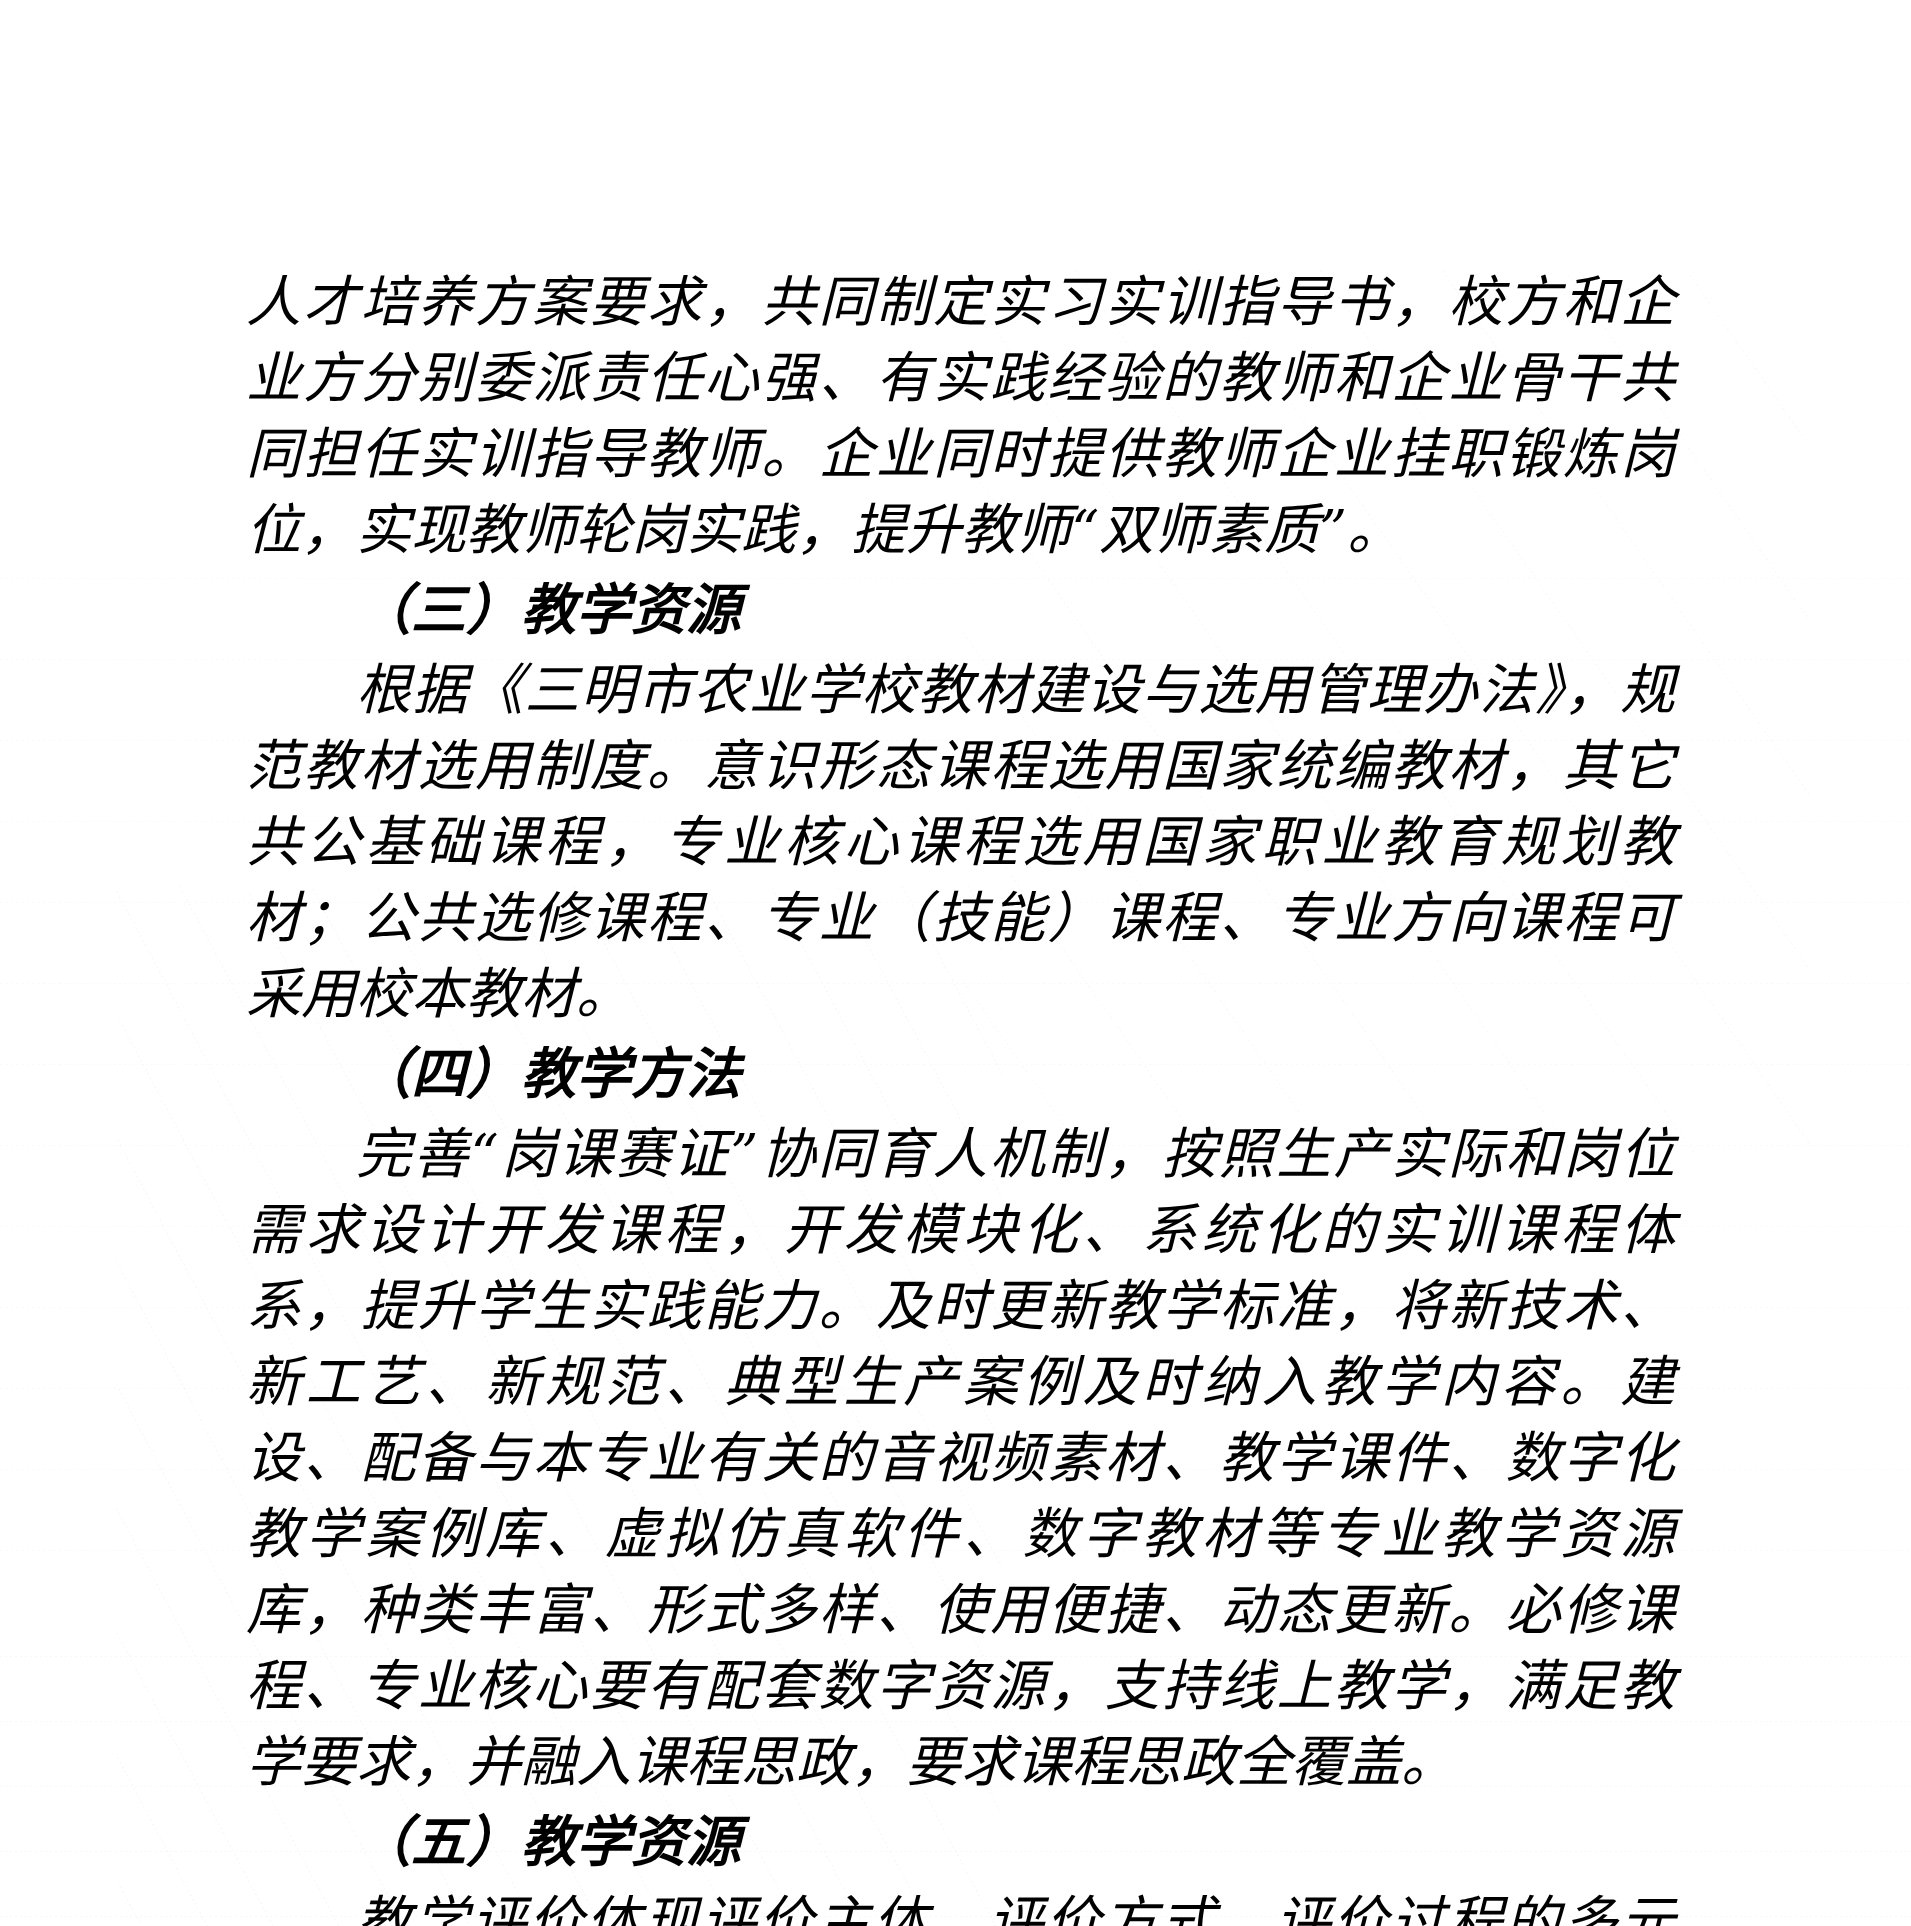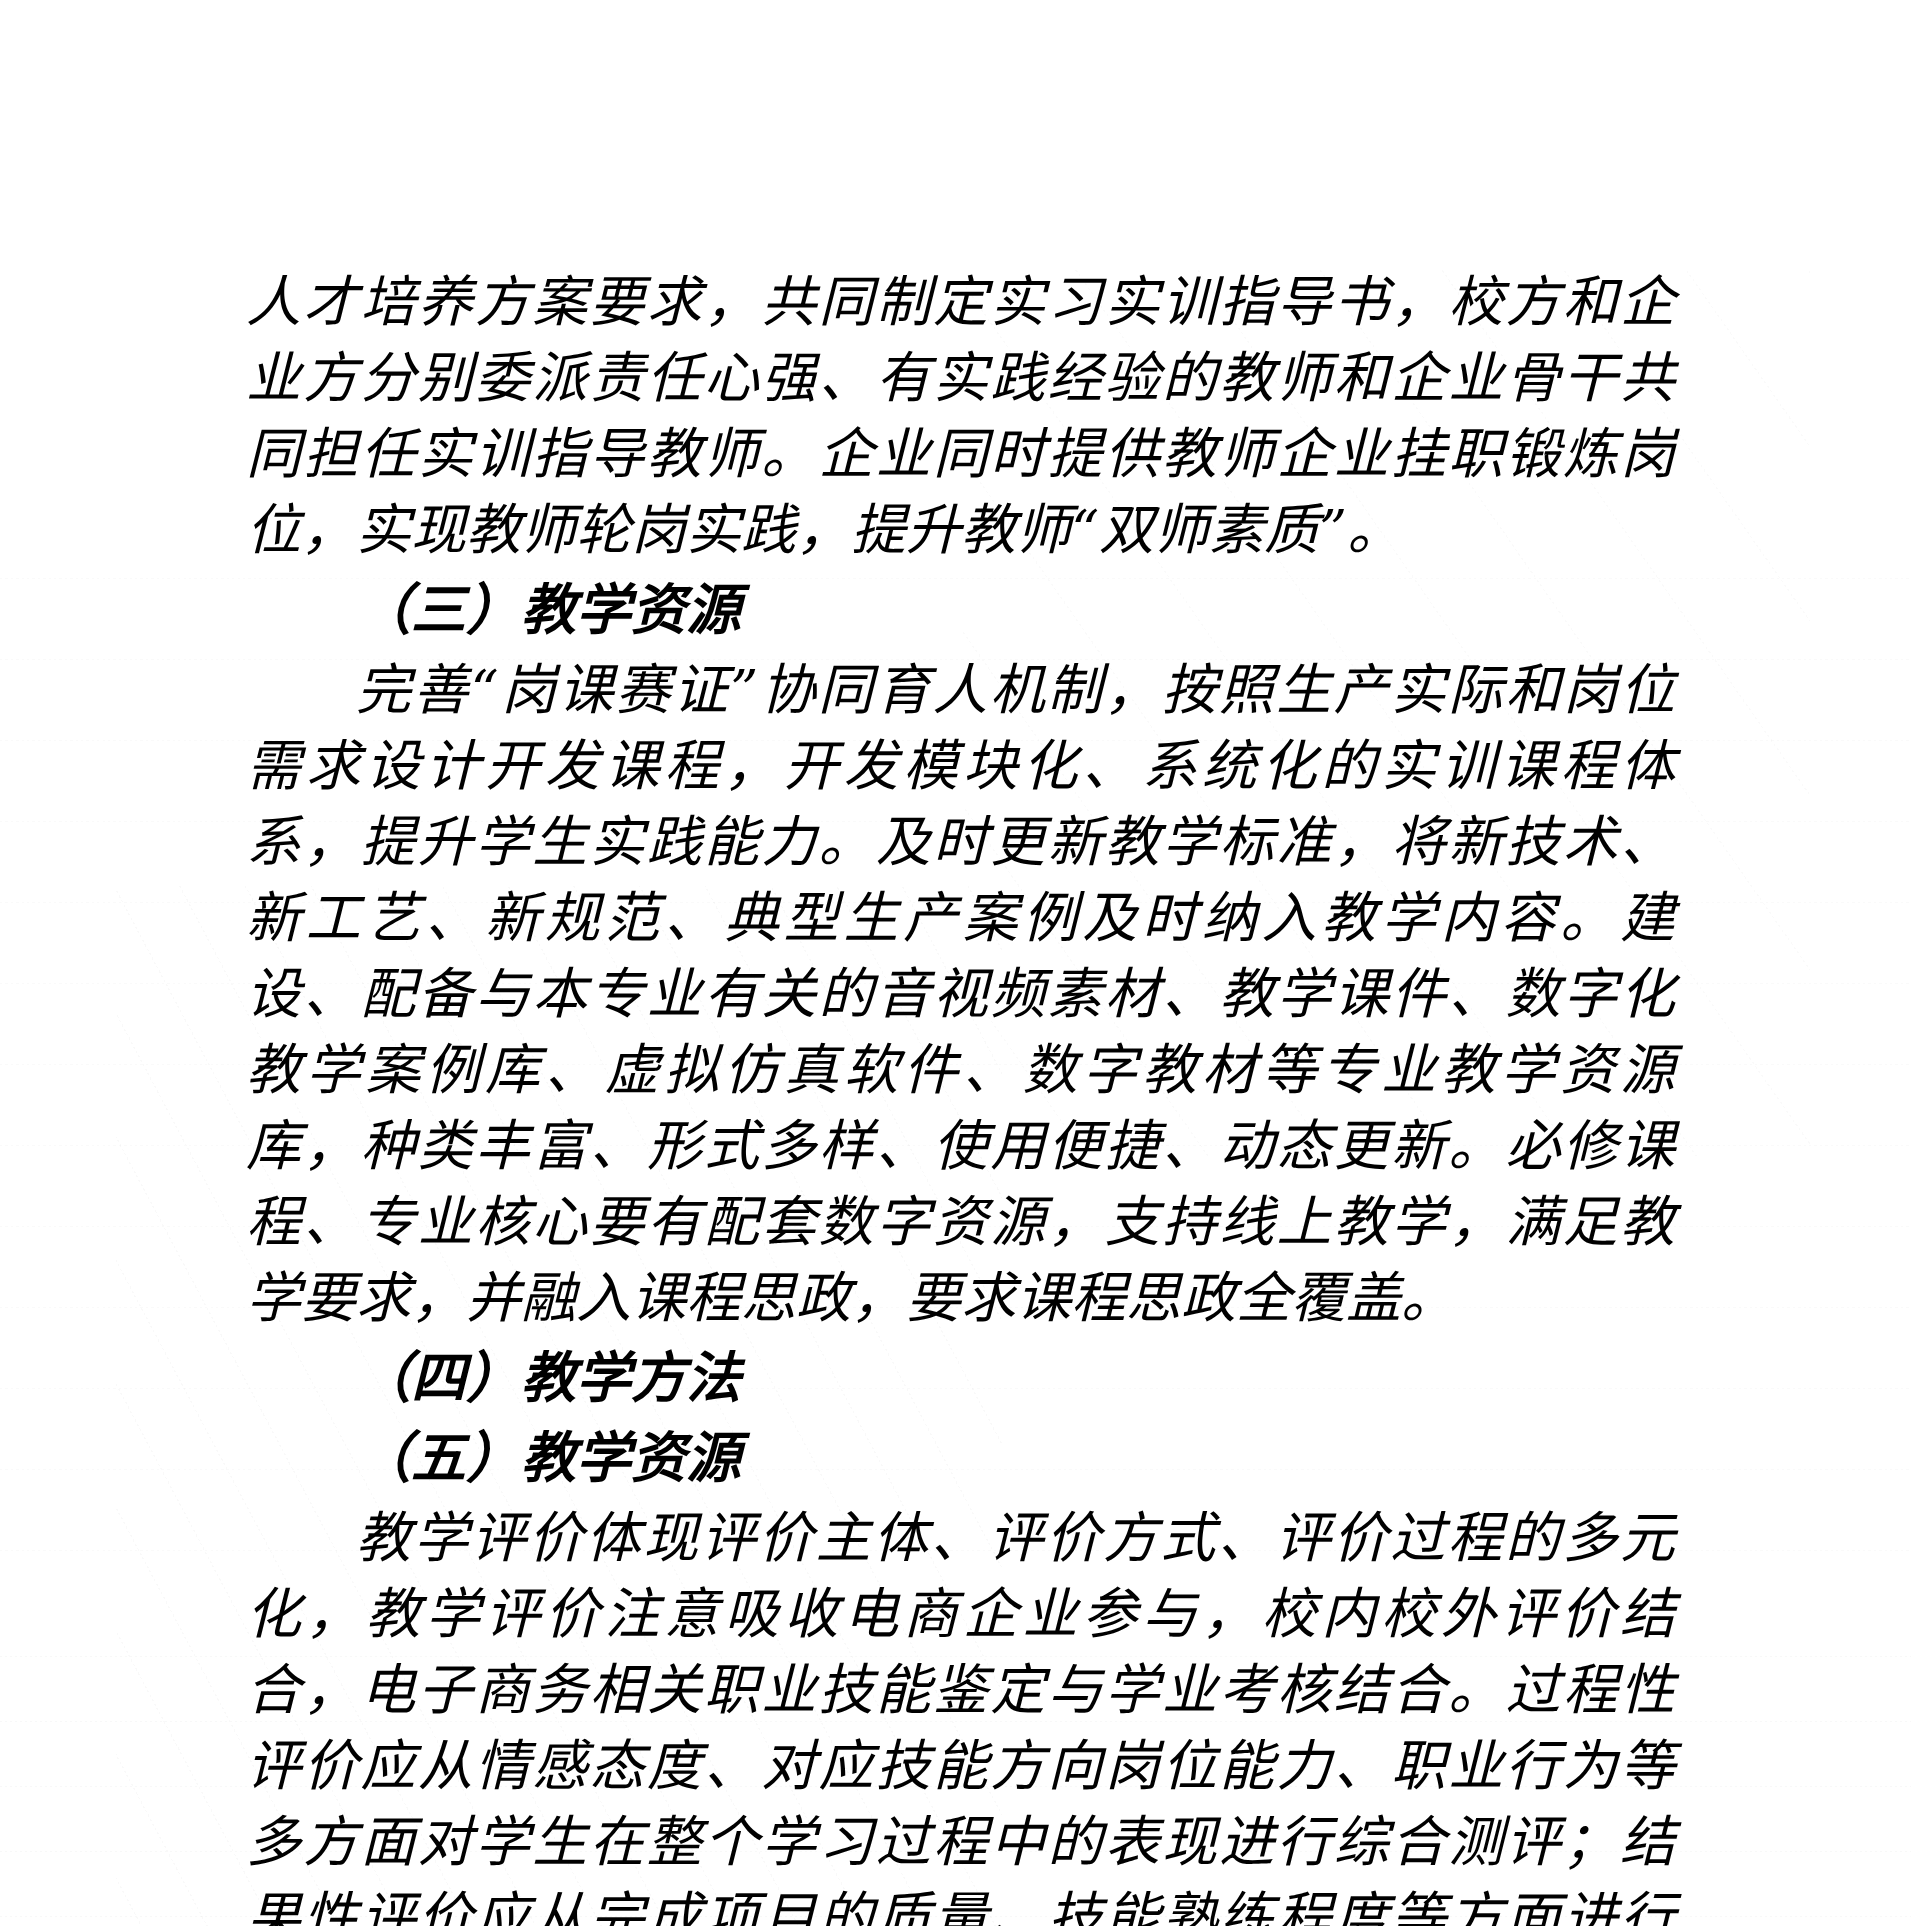--- a/index.html
+++ b/index.html
@@ -104,6 +104,7 @@
   <section class="text-column">
     <p class="para no-indent">人才培养方案要求，共同制定实习实训指导书，校方和企业方分别委派责任心强、有实践经验的教师和企业骨干共同担任实训指导教师。企业同时提供教师企业挂职锻炼岗位，实现教师轮岗实践，提升教师“双师素质”。</p>
     <p class="para heading">（三）教学资源</p>
+    <p class="para">根据《三明市农业学校教材建设与选用管理办法》，规范教材选用制度。意识形态课程选用国家统编教材，其它共公基础课程，专业核心课程选用国家职业教育规划教材；公共选修课程、专业（技能）课程、专业方向课程可采用校本教材。</p>
     <p class="para">完善“岗课赛证”协同育人机制，按照生产实际和岗位需求设计开发课程，开发模块化、系统化的实训课程体系，提升学生实践能力。及时更新教学标准，将新技术、新工艺、新规范、典型生产案例及时纳入教学内容。建设、配备与本专业有关的音视频素材、教学课件、数字化教学案例库、虚拟仿真软件、数字教材等专业教学资源库，种类丰富、形式多样、使用便捷、动态更新。必修课程、专业核心要有配套数字资源，支持线上教学，满足教学要求，并融入课程思政，要求课程思政全覆盖。</p>
     <p class="para heading">（四）教学方法</p>
     <p class="para heading">（五）教学资源</p>

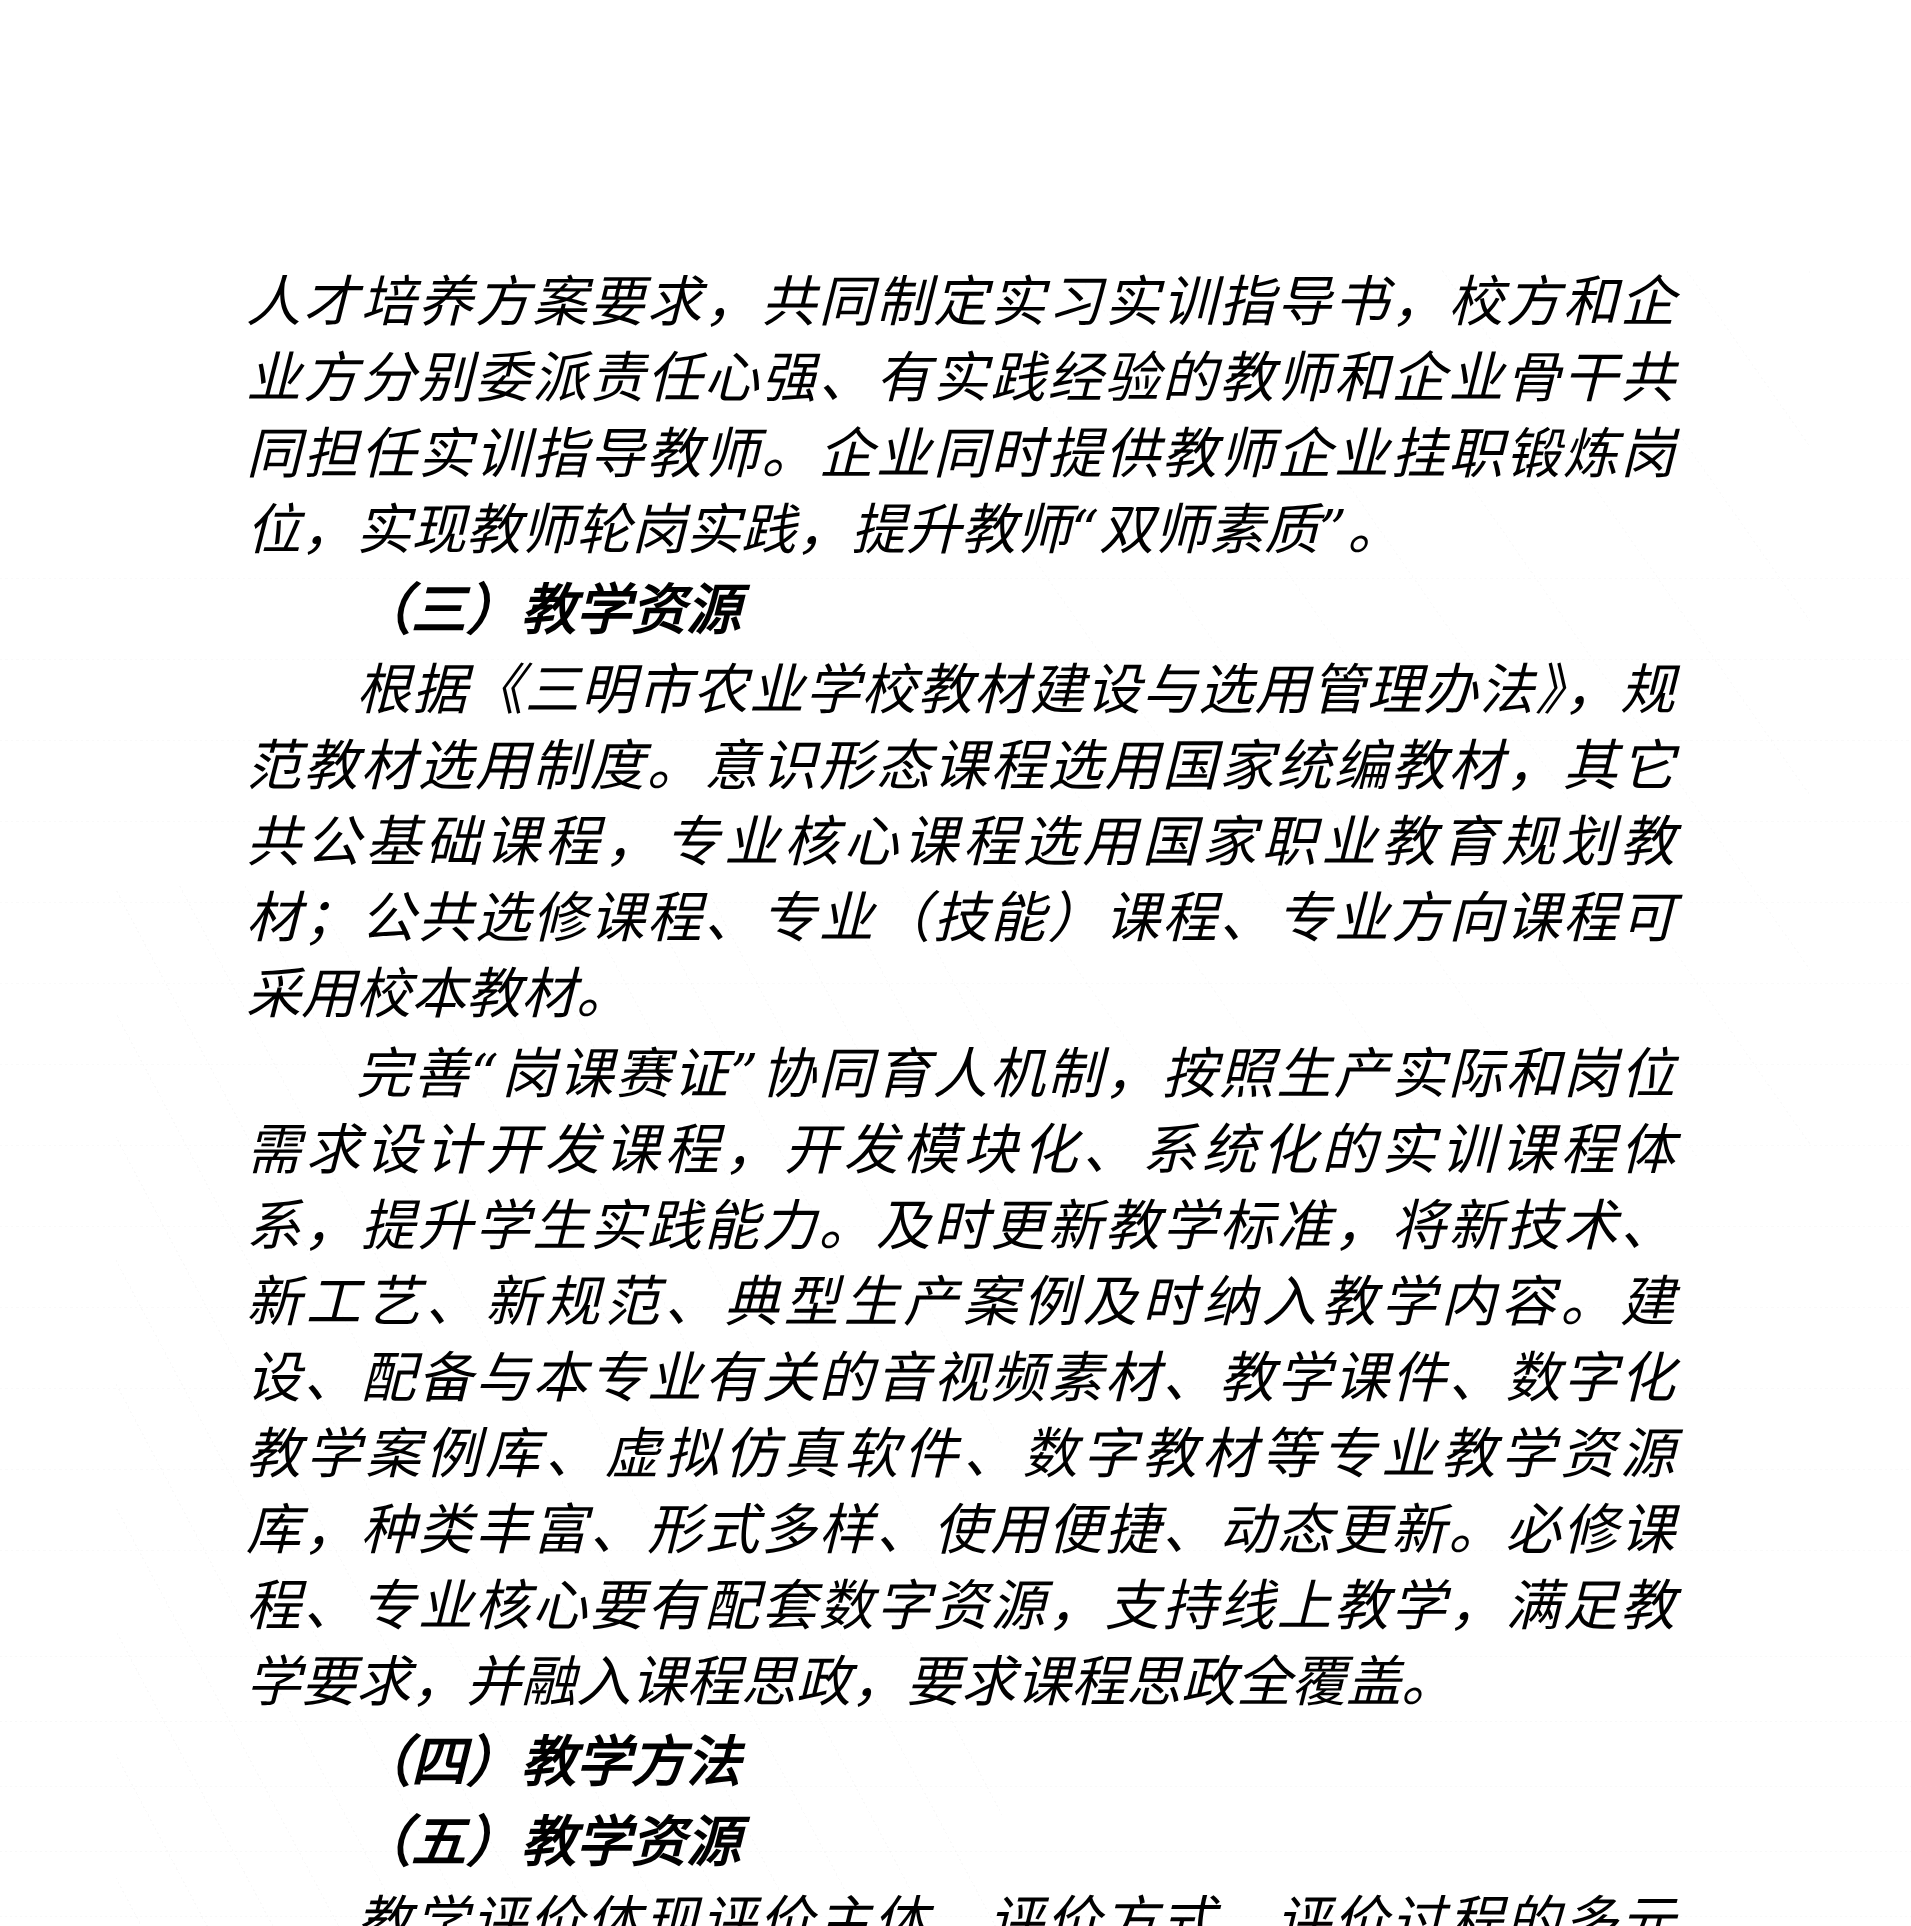--- a/index.html
+++ b/index.html
@@ -105,8 +105,8 @@
     <p class="para no-indent">人才培养方案要求，共同制定实习实训指导书，校方和企业方分别委派责任心强、有实践经验的教师和企业骨干共同担任实训指导教师。企业同时提供教师企业挂职锻炼岗位，实现教师轮岗实践，提升教师“双师素质”。</p>
     <p class="para heading">（三）教学资源</p>
     <p class="para">根据《三明市农业学校教材建设与选用管理办法》，规范教材选用制度。意识形态课程选用国家统编教材，其它共公基础课程，专业核心课程选用国家职业教育规划教材；公共选修课程、专业（技能）课程、专业方向课程可采用校本教材。</p>
+    <p class="para heading">（四）教学方法</p>
     <p class="para">完善“岗课赛证”协同育人机制，按照生产实际和岗位需求设计开发课程，开发模块化、系统化的实训课程体系，提升学生实践能力。及时更新教学标准，将新技术、新工艺、新规范、典型生产案例及时纳入教学内容。建设、配备与本专业有关的音视频素材、教学课件、数字化教学案例库、虚拟仿真软件、数字教材等专业教学资源库，种类丰富、形式多样、使用便捷、动态更新。必修课程、专业核心要有配套数字资源，支持线上教学，满足教学要求，并融入课程思政，要求课程思政全覆盖。</p>
-    <p class="para heading">（四）教学方法</p>
     <p class="para heading">（五）教学资源</p>
     <p class="para">教学评价体现评价主体、评价方式、评价过程的多元化，教学评价注意吸收电商企业参与，校内校外评价结合，电子商务相关职业技能鉴定与学业考核结合。过程性评价应从情感态度、对应技能方向岗位能力、职业行为等多方面对学生在整个学习过程中的表现进行综合测评；结果性评价应从完成项目的质量、技能熟练程度等方面进行评价；　终结性评价应针对学生在企业跟岗实习的效果进行评价。</p>
 

